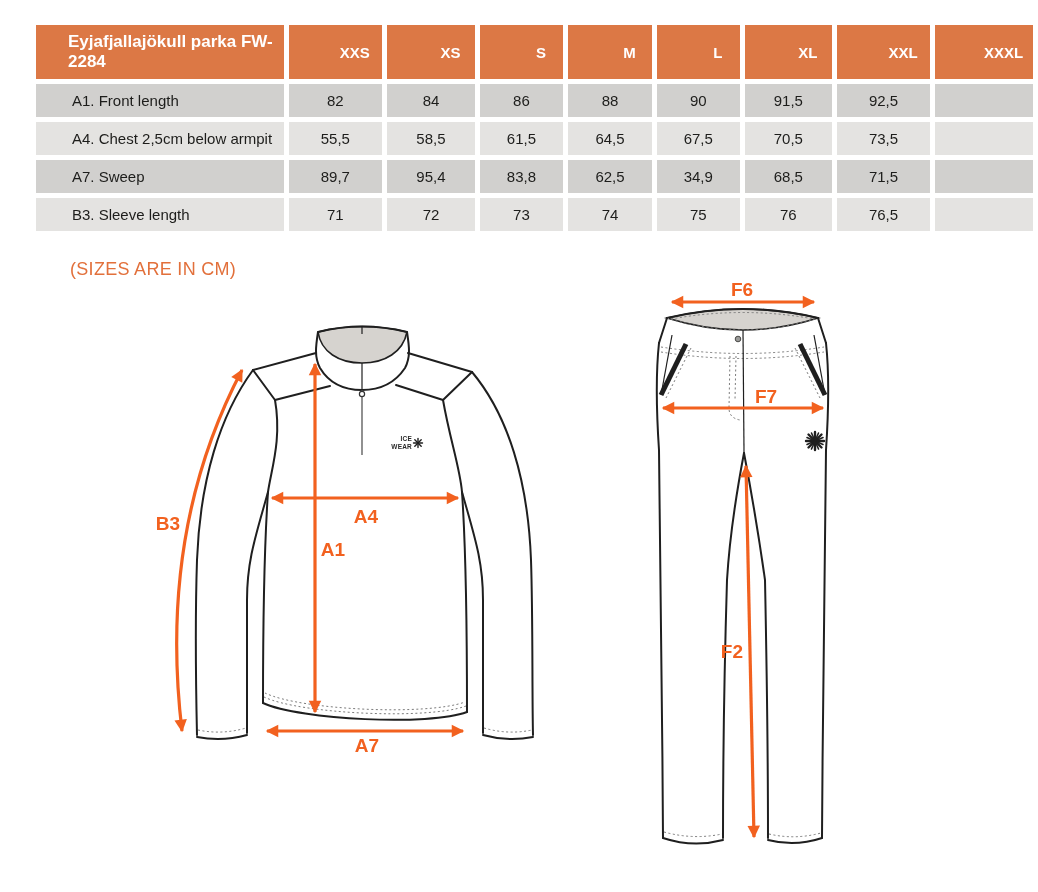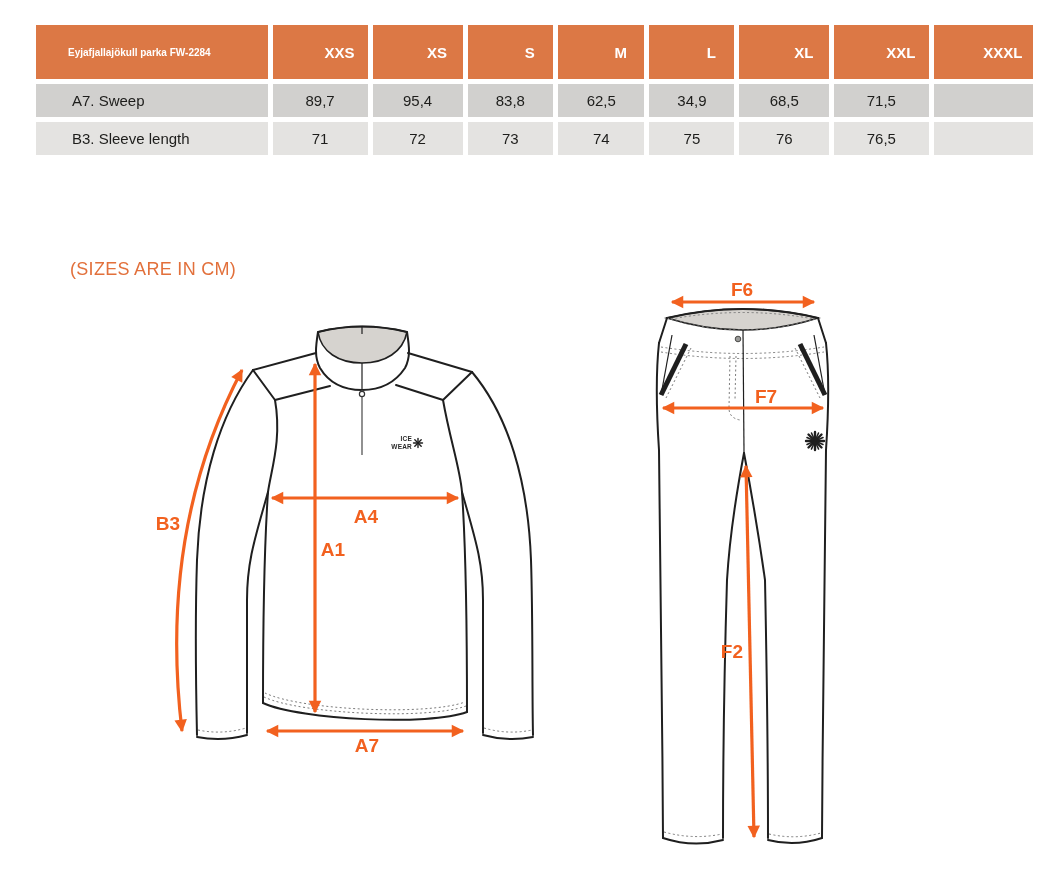--- a/index.html
+++ b/index.html
@@ -9,7 +9,7 @@
   table.size-table{position:absolute;left:31px;top:20px;border-collapse:separate;border-spacing:5px;}
   .size-table th,.size-table td{font-size:15px;}
   .size-table thead th{background:#dc7845;color:#ffffff;font-weight:bold;height:52px;text-align:center;}
-  .size-table thead th.lbl{width:318px;text-align:left;padding-left:32px;font-size:10px;}
+  .size-table thead th.lbl{width:318px;text-align:left;padding-left:32px;font-size:17px;}
   .size-table thead th.sz{width:76px;padding-left:40px;}
   .size-table tbody td{height:31px;text-align:center;font-weight:normal;}
   .size-table tbody td.lbl{text-align:left;padding-left:36px;}

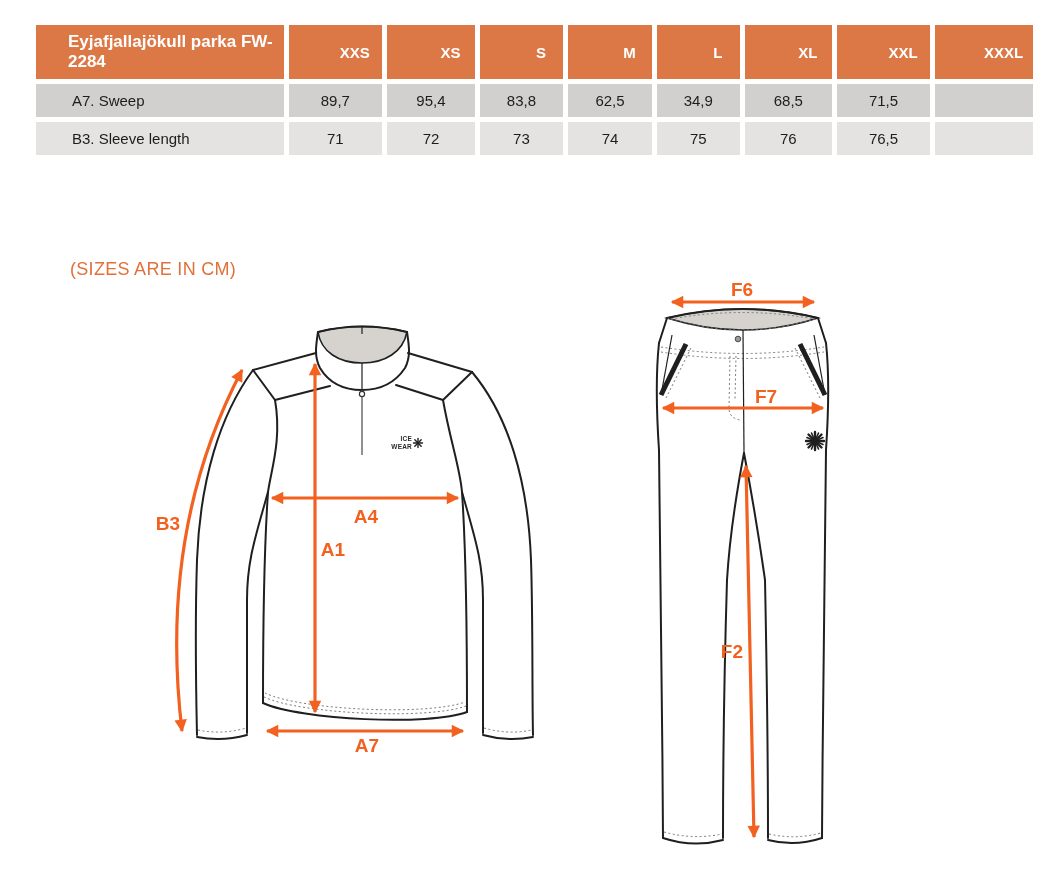--- a/index.html
+++ b/index.html
@@ -50,6 +50,17 @@
     </thead>
     <tbody>
       <tr class="dark">
+        <td class="lbl">A1. Front length</td>
+        <td>82</td>
+        <td>84</td>
+        <td>86</td>
+        <td>88</td>
+        <td>90</td>
+        <td>91,5</td>
+        <td>92,5</td>
+        <td></td>
+      </tr>
+      <tr class="dark">
         <td class="lbl">A7. Sweep</td>
         <td>89,7</td>
         <td>95,4</td>

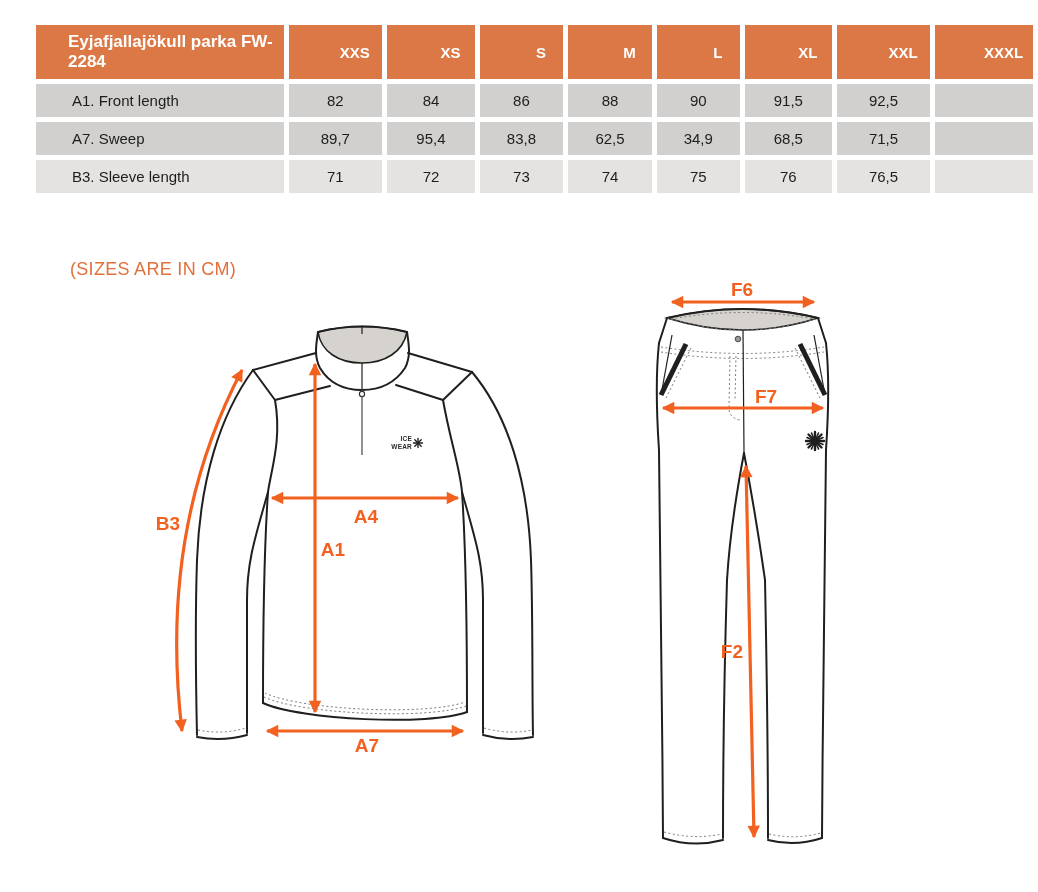--- a/index.html
+++ b/index.html
@@ -60,6 +60,17 @@
         <td>92,5</td>
         <td></td>
       </tr>
+      <tr class="light">
+        <td class="lbl">A4. Chest 2,5cm below armpit</td>
+        <td>55,5</td>
+        <td>58,5</td>
+        <td>61,5</td>
+        <td>64,5</td>
+        <td>67,5</td>
+        <td>70,5</td>
+        <td>73,5</td>
+        <td></td>
+      </tr>
       <tr class="dark">
         <td class="lbl">A7. Sweep</td>
         <td>89,7</td>

